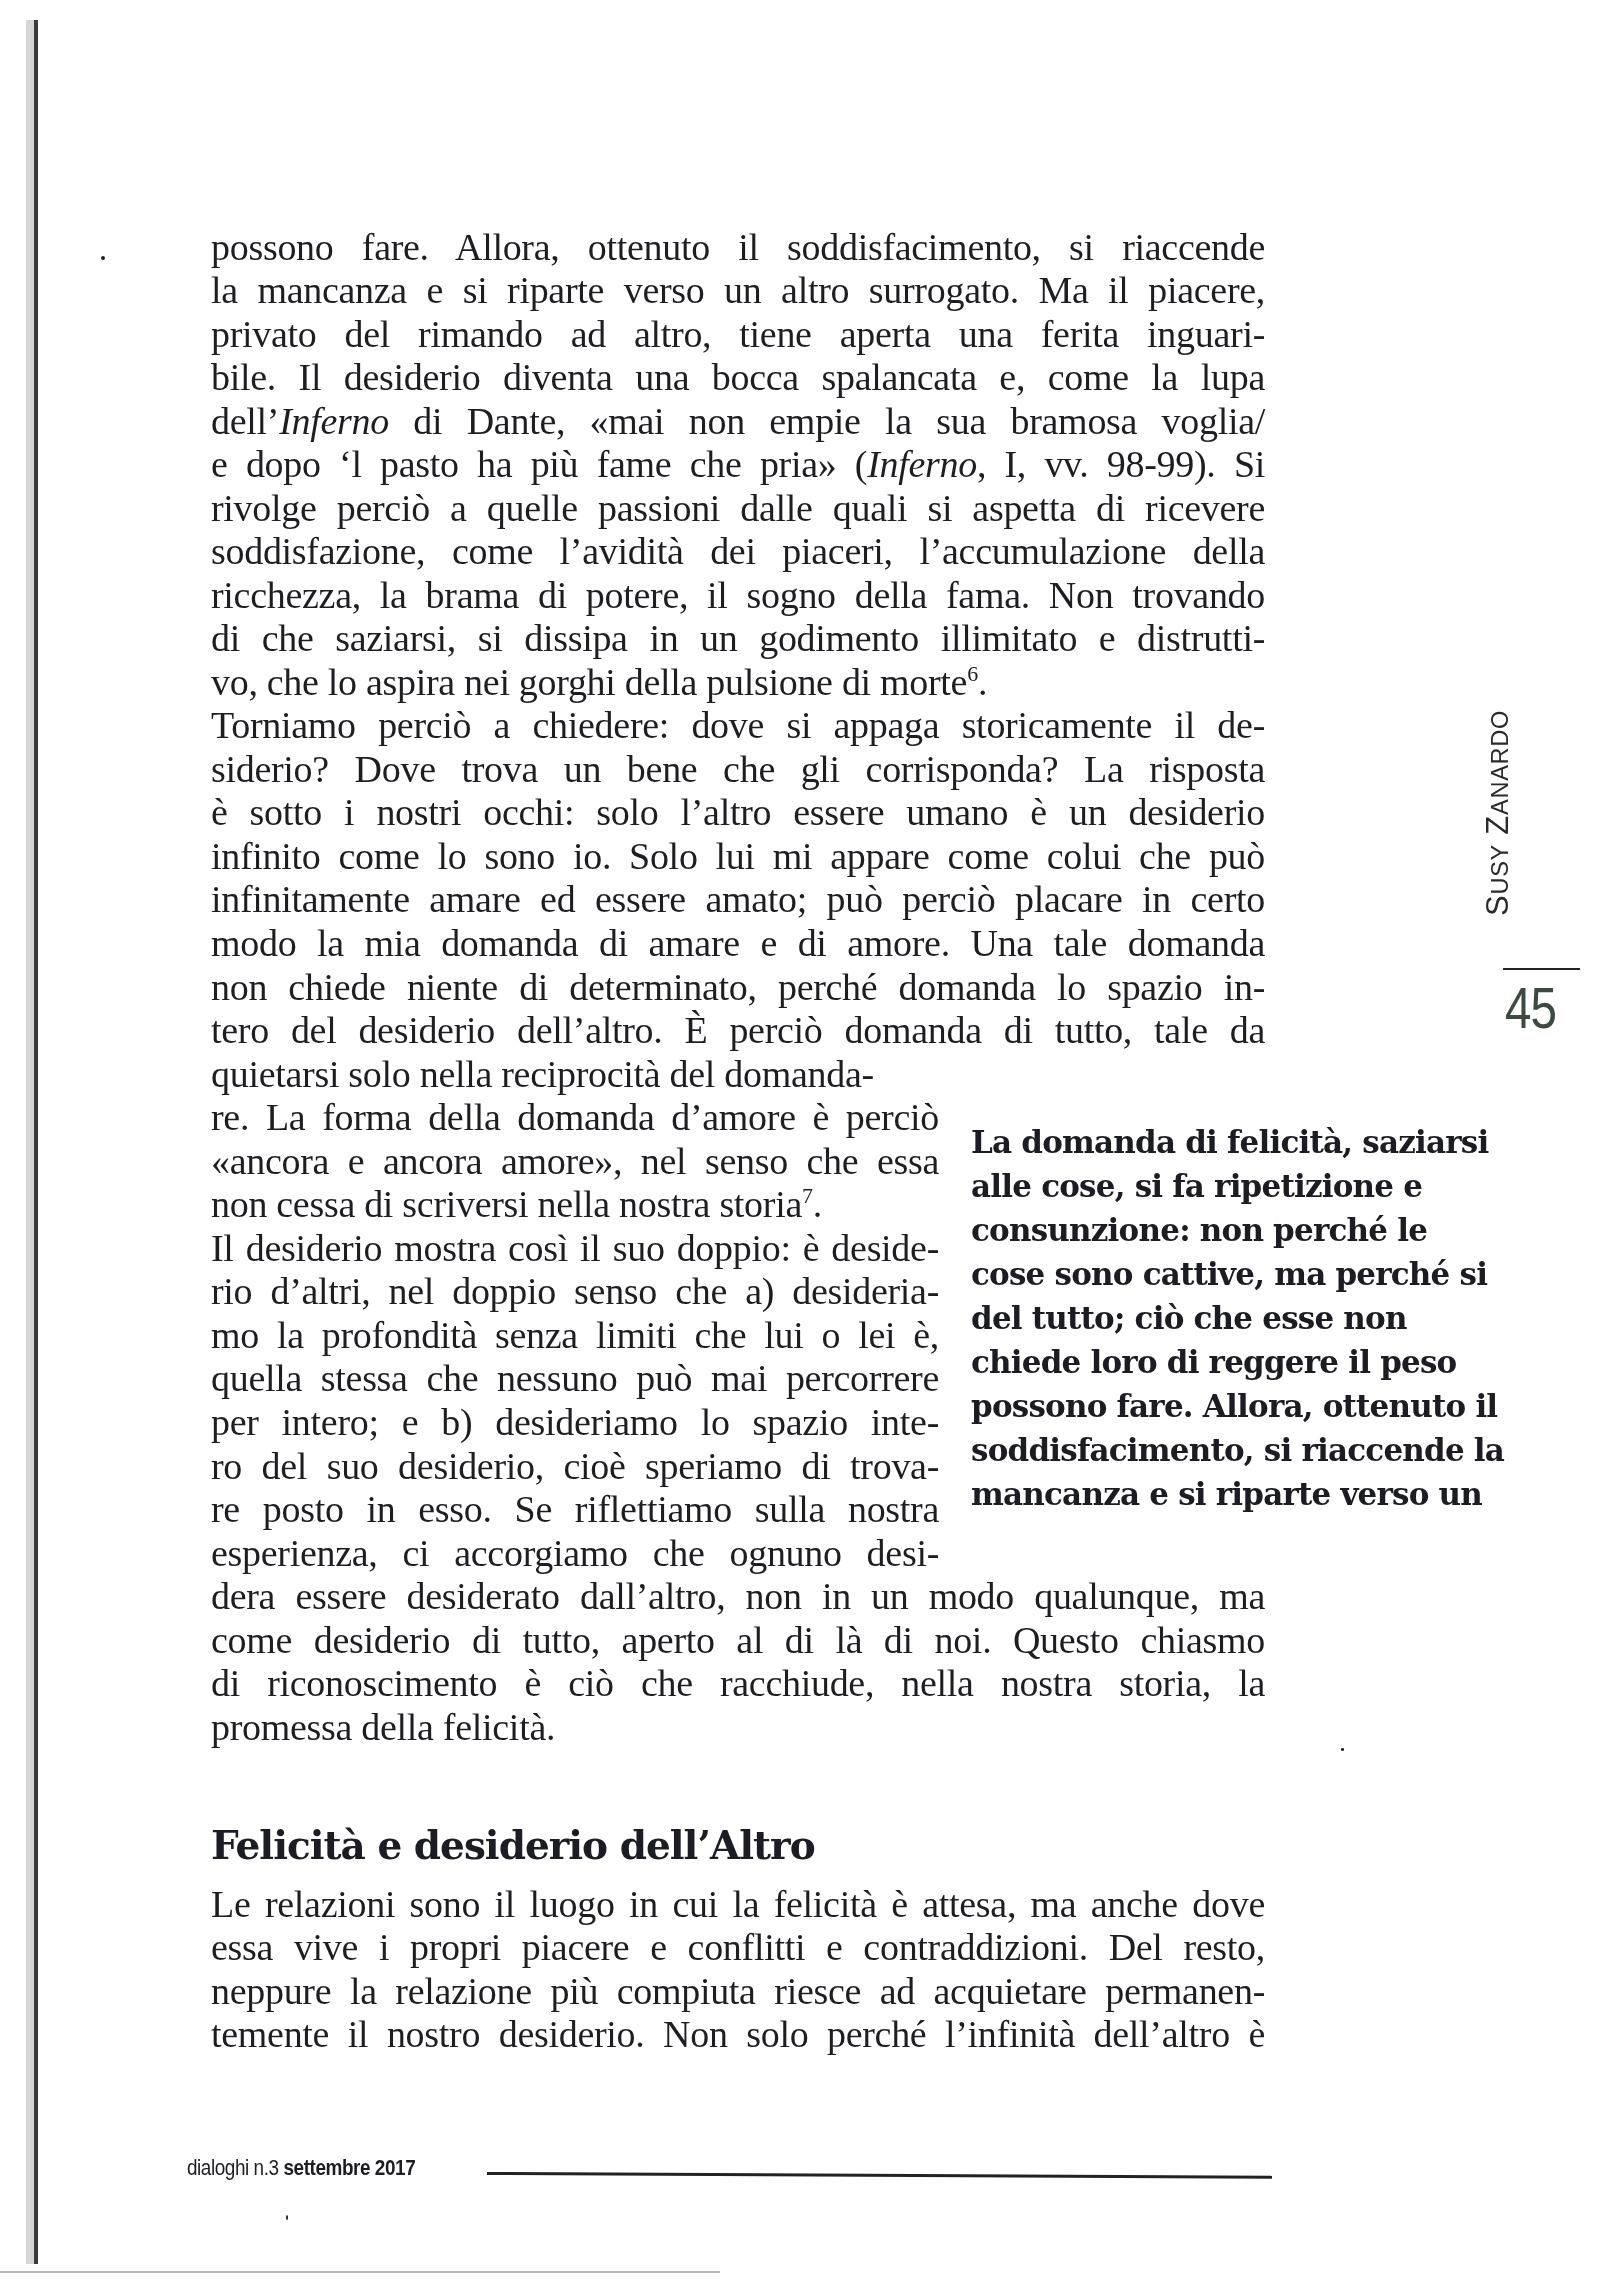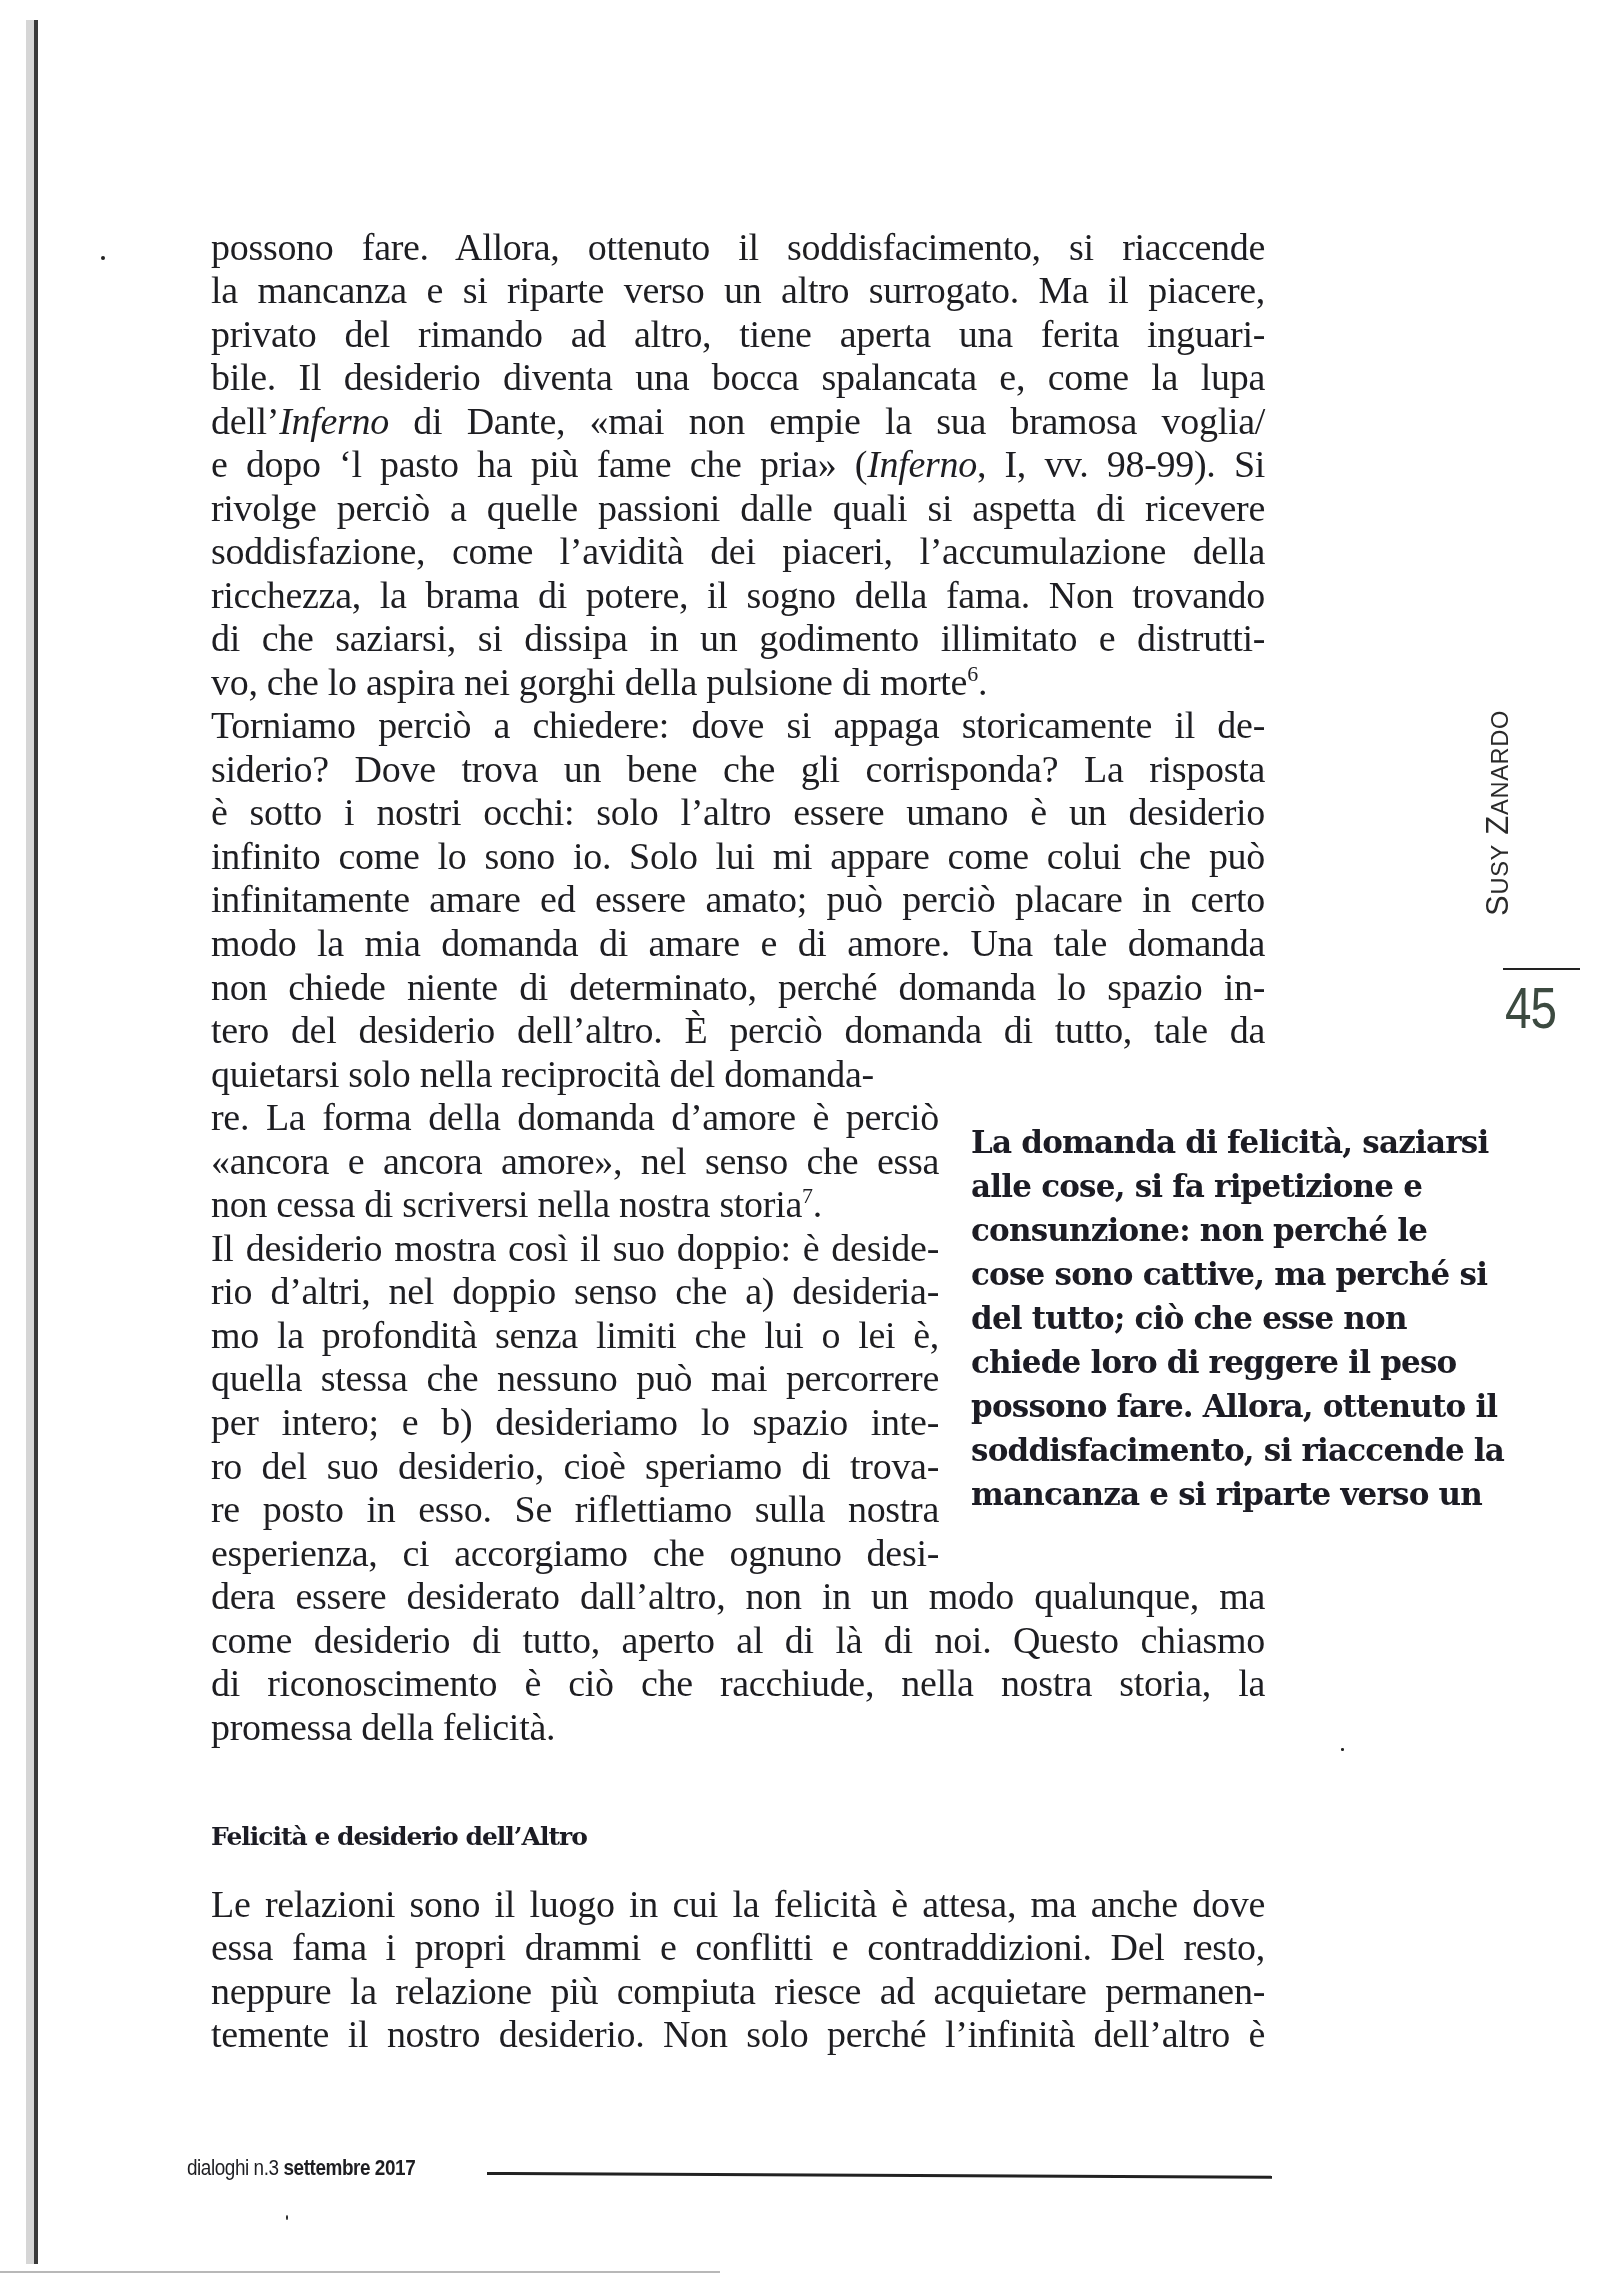--- a/index.html
+++ b/index.html
@@ -37,7 +37,7 @@
     .section-heading {
       position: absolute; left: 211px; top: 1822px;
       font-family: "DejaVu Serif", "Liberation Serif", serif;
-      font-weight: bold; font-size: 25px; letter-spacing: -1px; color: #1c1c24;
+      font-weight: bold; font-size: 39px; letter-spacing: -1px; color: #1c1c24;
       white-space: nowrap;
     }
 

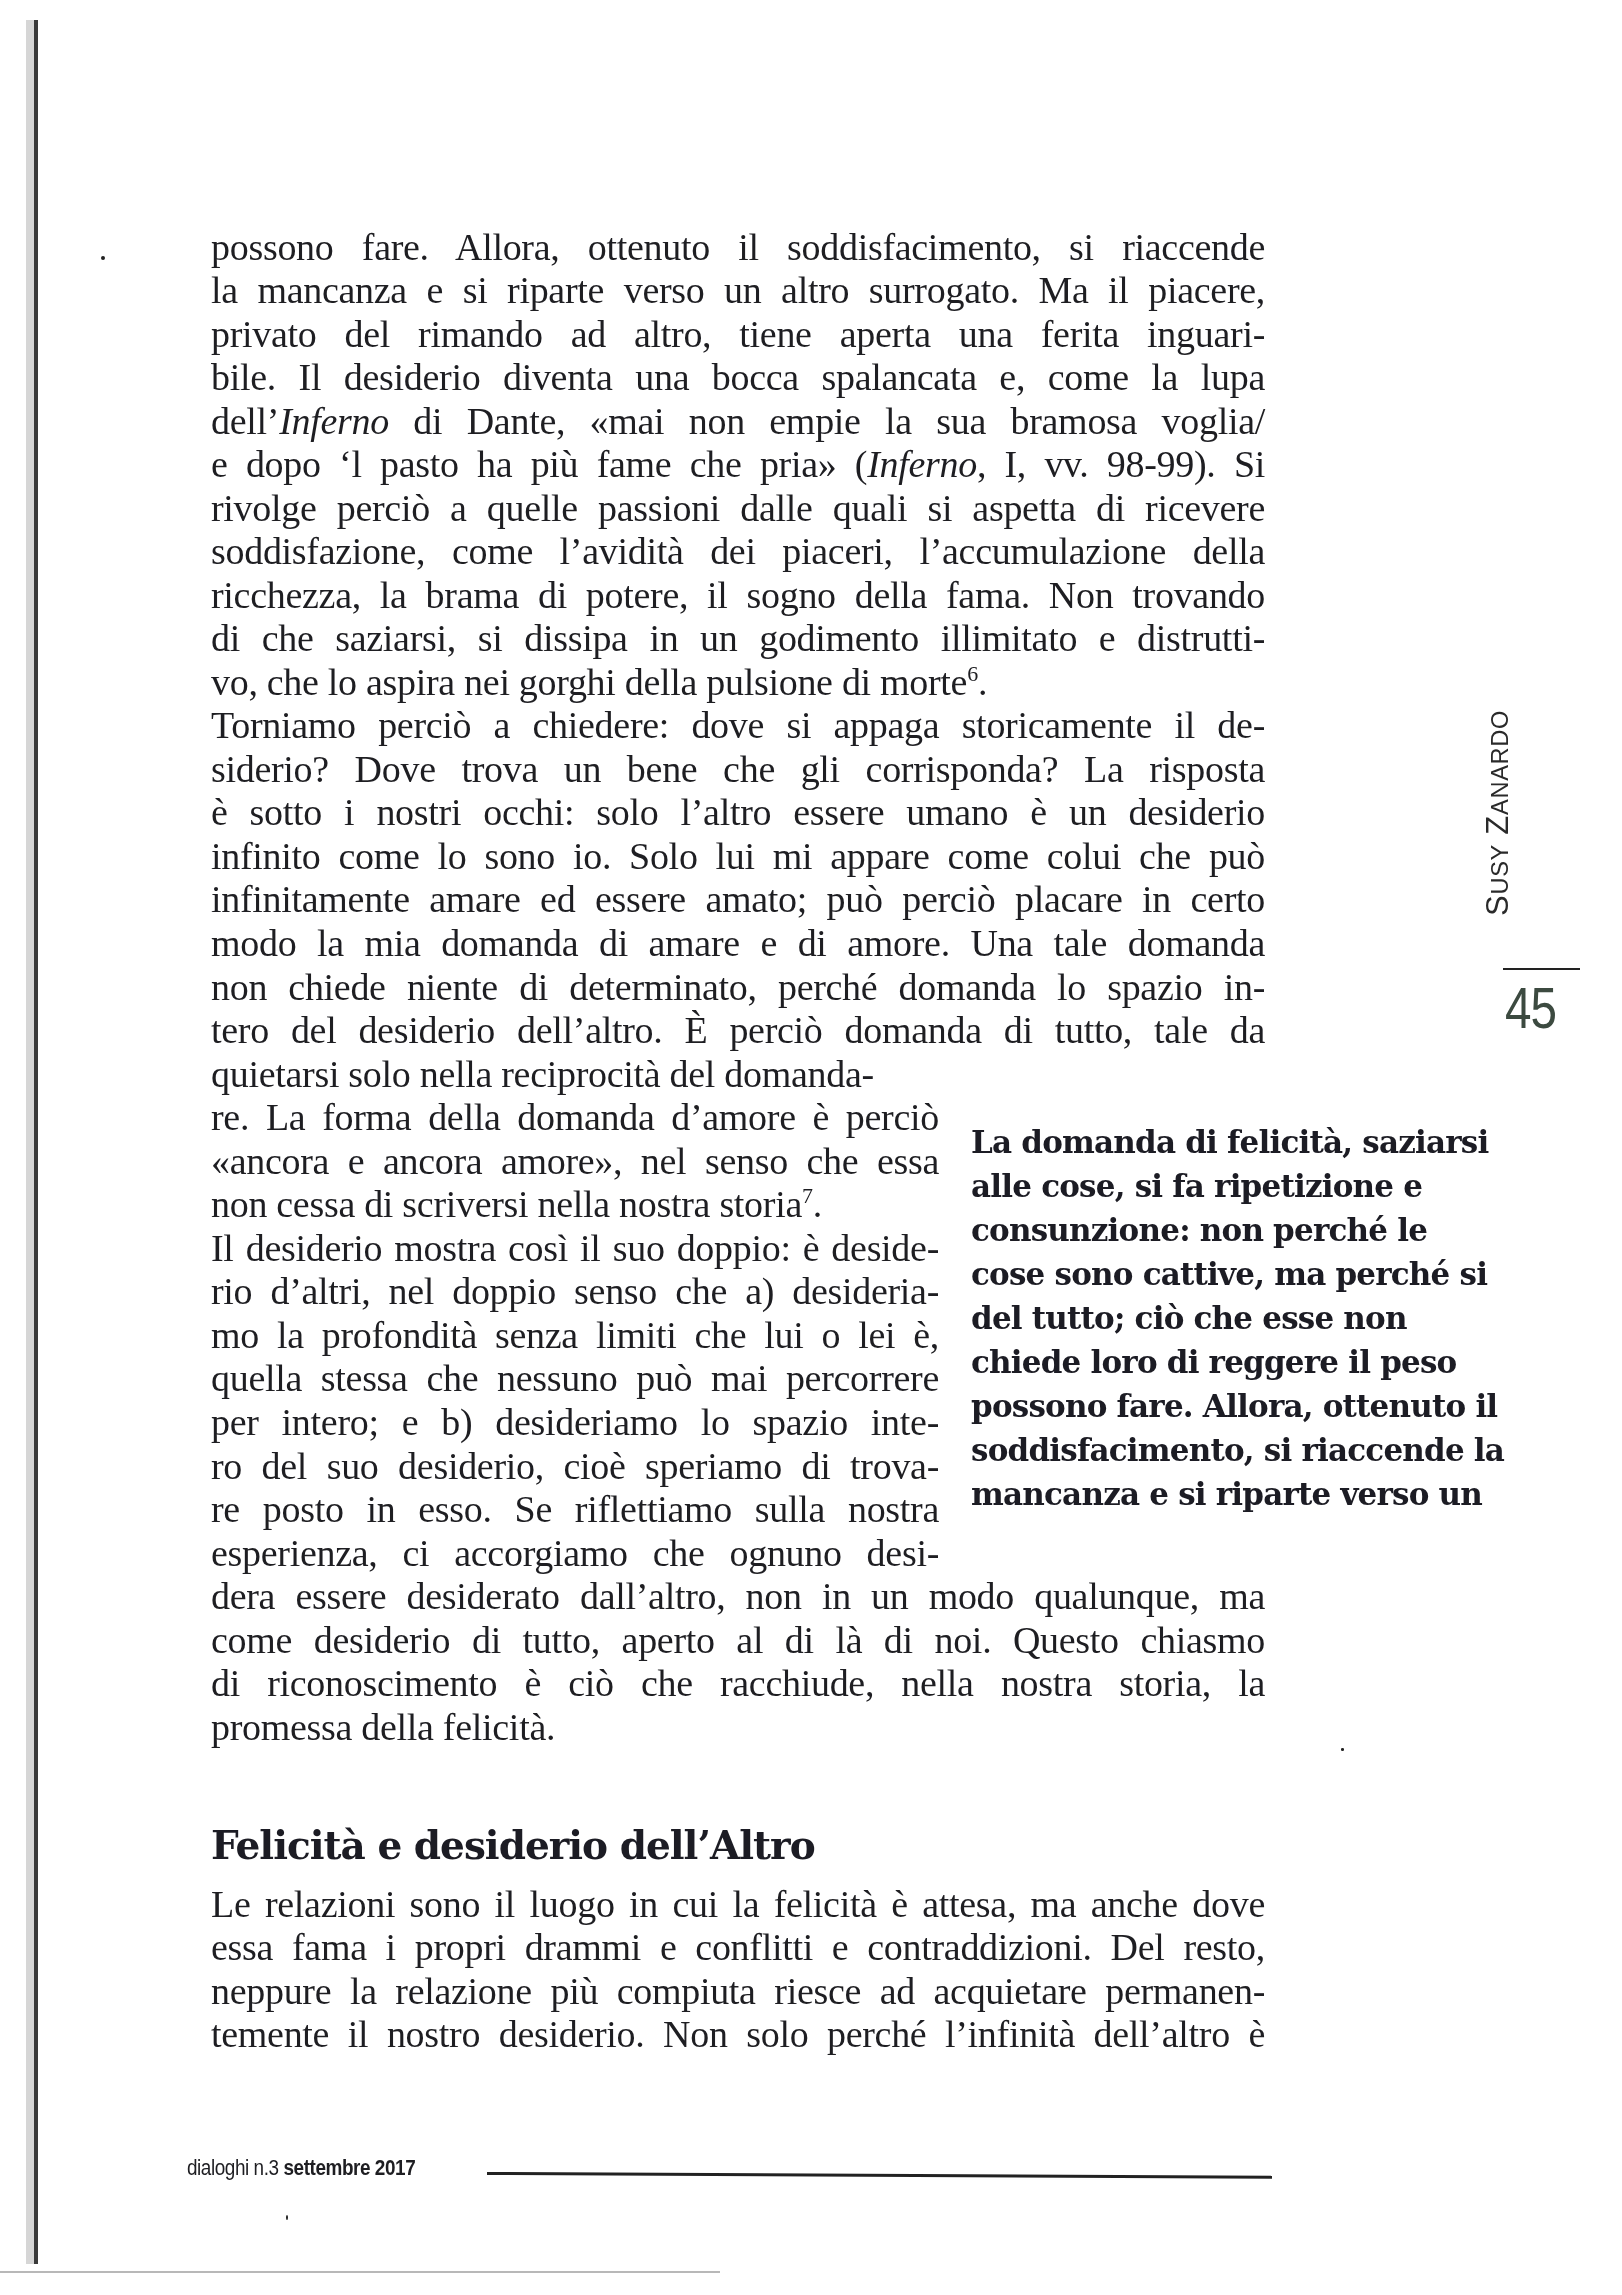--- a/index.html
+++ b/index.html
@@ -115,7 +115,7 @@
   <div class="line" style="top:1705px">promessa della felicità.</div>
 
   <div class="line full" style="top:1882px">Le relazioni sono il luogo in cui la felicità è attesa, ma anche dove</div>
-  <div class="line full" style="top:1925px">essa fama i propri drammi e conflitti e contraddizioni. Del resto,</div>
+  <div class="line full" style="top:1925px">essa vive i propri piacere e conflitti e contraddizioni. Del resto,</div>
   <div class="line full" style="top:1969px">neppure la relazione più compiuta riesce ad acquietare permanen-</div>
   <div class="line full" style="top:2012px">temente il nostro desiderio. Non solo perché l’infinità dell’altro è</div>
 </div>

